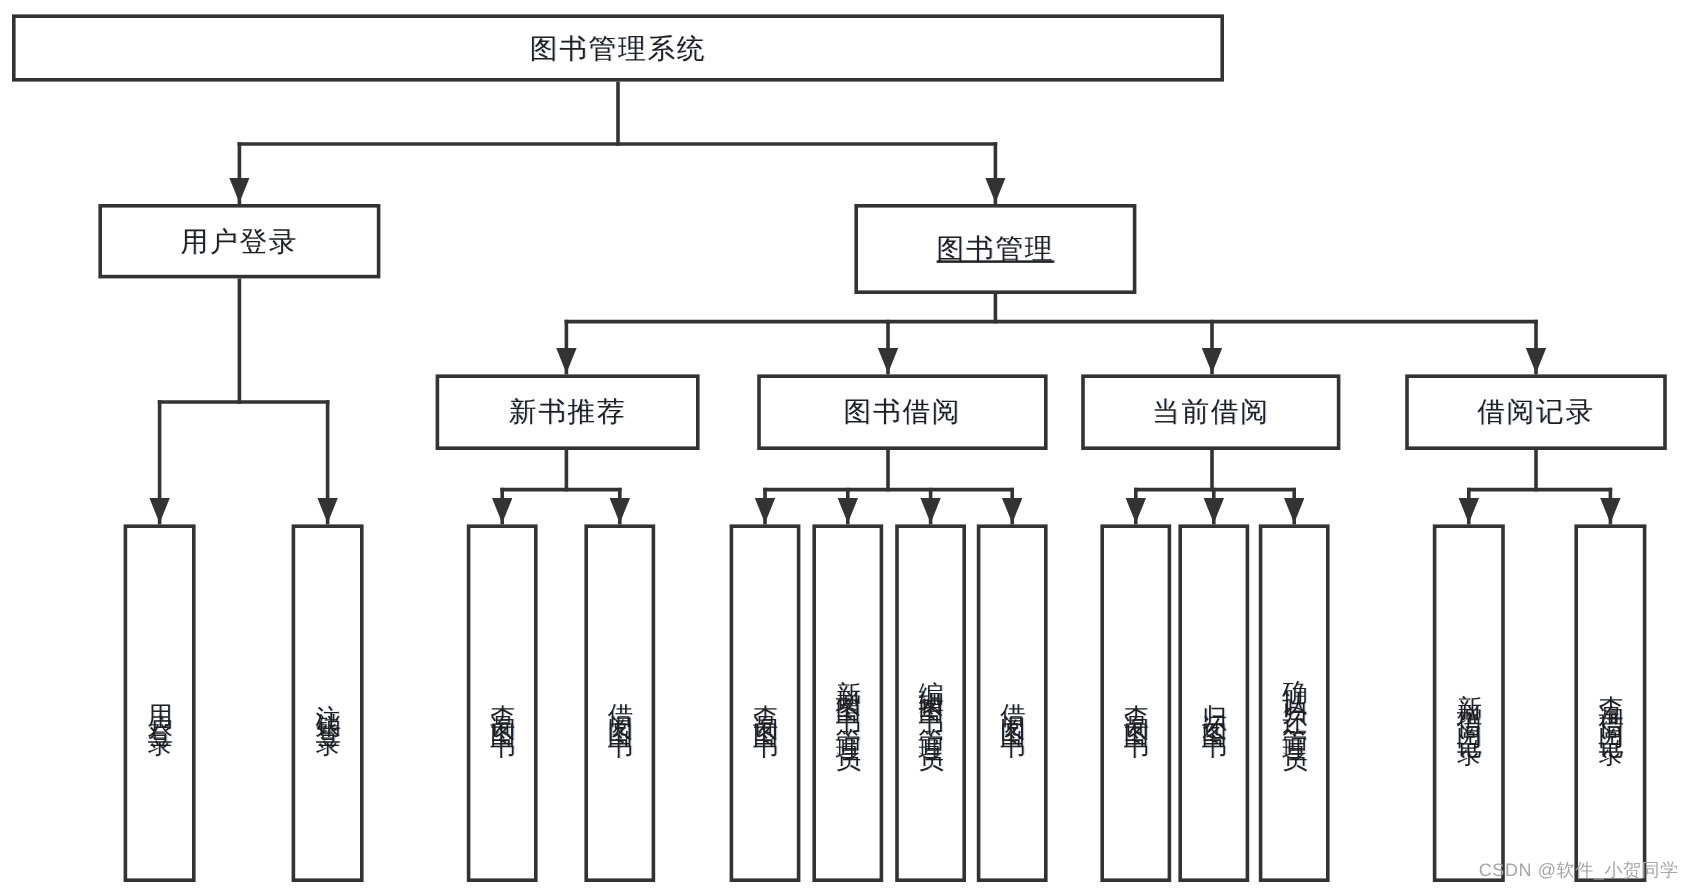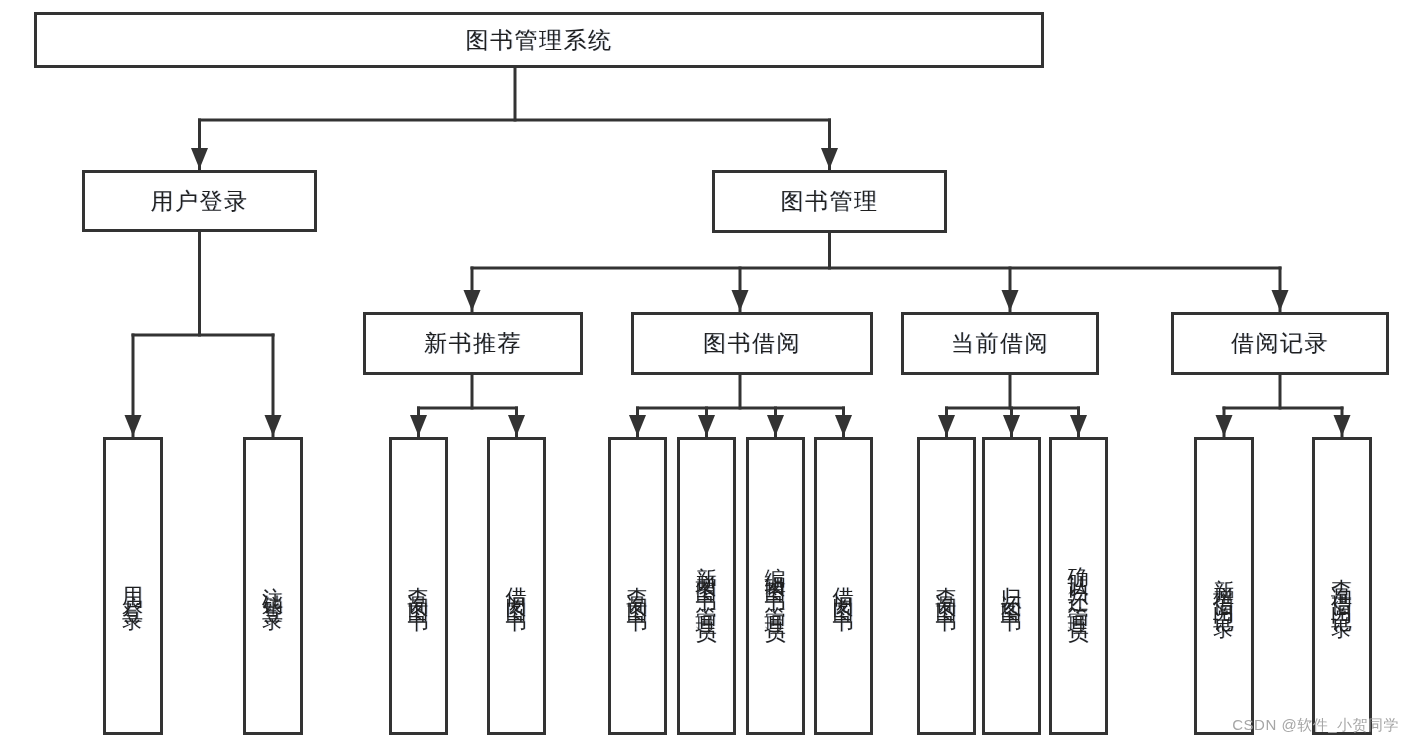--- a/index.html
+++ b/index.html
@@ -107,7 +107,7 @@
       <line x1="1342" y1="408" x2="1342" y2="436" marker-end="url(#arrow)" stroke-linecap="butt"></line>
     </svg>
   <div id="nodes">
-      <div class="node h" style="left: 10px; top: 12px; width: 1010px; height: 56px; margin-left: 24px;">
+      <div class="node h" style="left: 10px; top: 12px; width: 1010px; height: 56px;">
         <span>图书管理系统</span>
       </div>
       <div class="node h" style="left: 82px; top: 170px; width: 235px; height: 62px;">

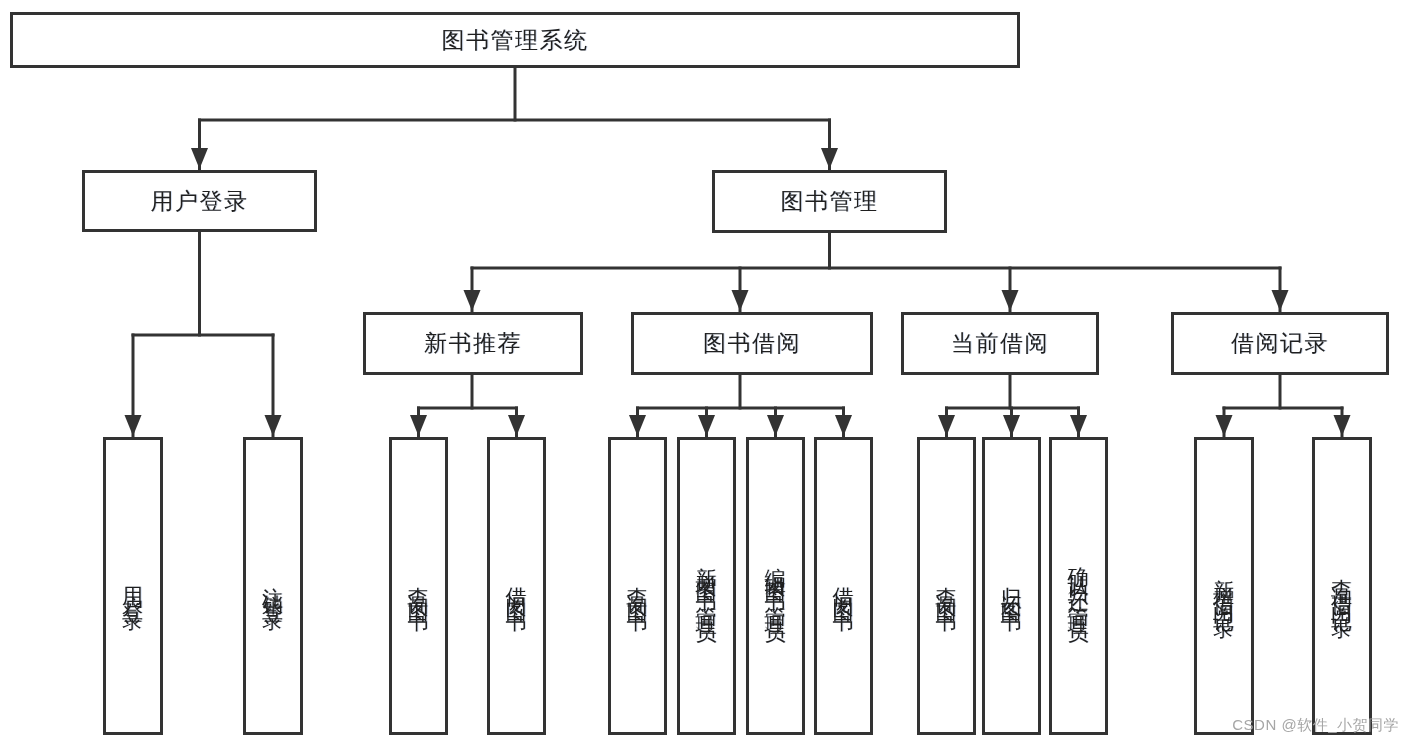--- a/index.html
+++ b/index.html
@@ -113,7 +113,7 @@
       <div class="node h" style="left: 82px; top: 170px; width: 235px; height: 62px;">
         <span>用户登录</span>
       </div>
-      <div class="node h" style="left: 712px; top: 170px; width: 235px; height: 63px;">
+      <div class="node h" style="left: 712px; top: 170px; width: 235px; height: 75px; text-decoration: underline;">
         <span>图书管理</span>
       </div>
       <div class="node h" style="left: 363px; top: 312px; width: 220px; height: 63px;">

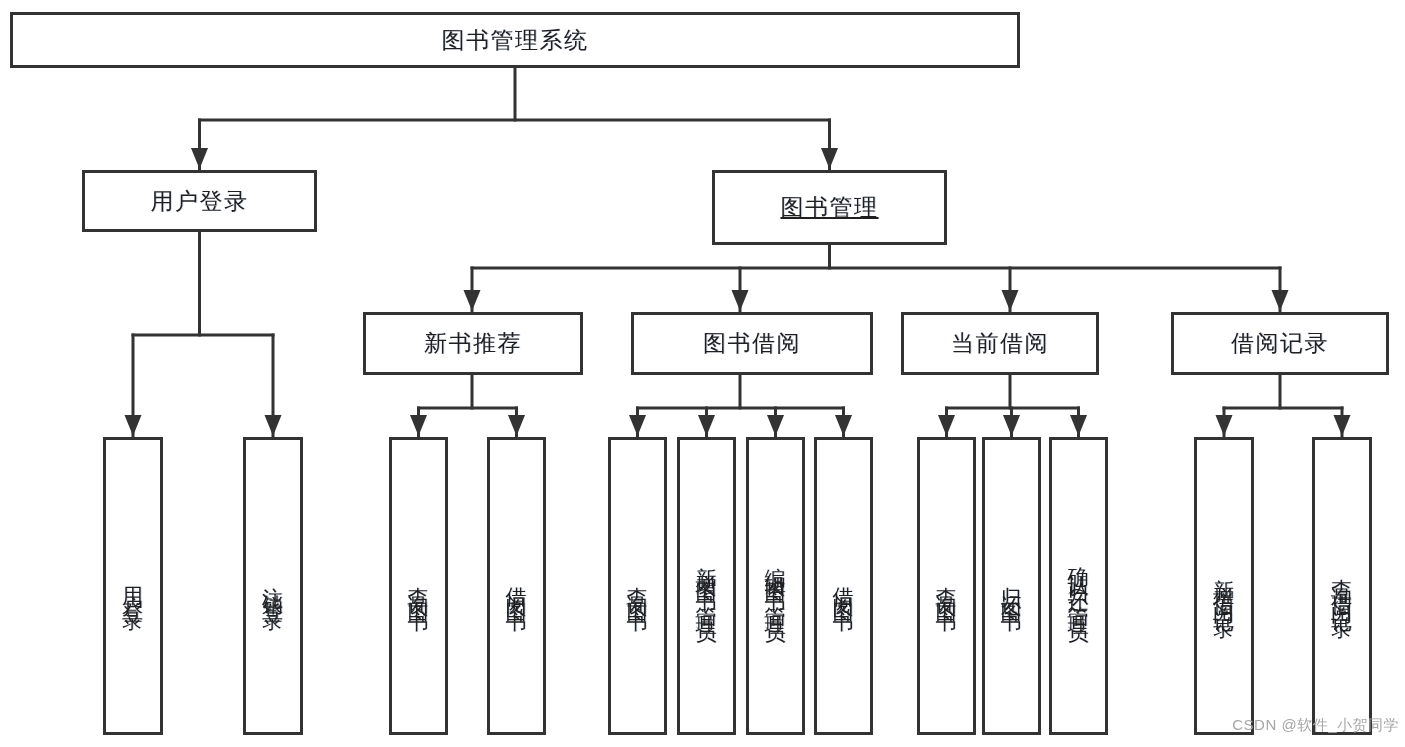--- a/index.html
+++ b/index.html
@@ -122,7 +122,7 @@
       <div class="node h" style="left: 631px; top: 312px; width: 242px; height: 63px;">
         <span>图书借阅</span>
       </div>
-      <div class="node h" style="left: 901px; top: 312px; width: 198px; height: 63px;">
+      <div class="node h" style="left: 901px; top: 312px; width: 216px; height: 63px;">
         <span>当前借阅</span>
       </div>
       <div class="node h" style="left: 1171px; top: 312px; width: 218px; height: 63px;">

